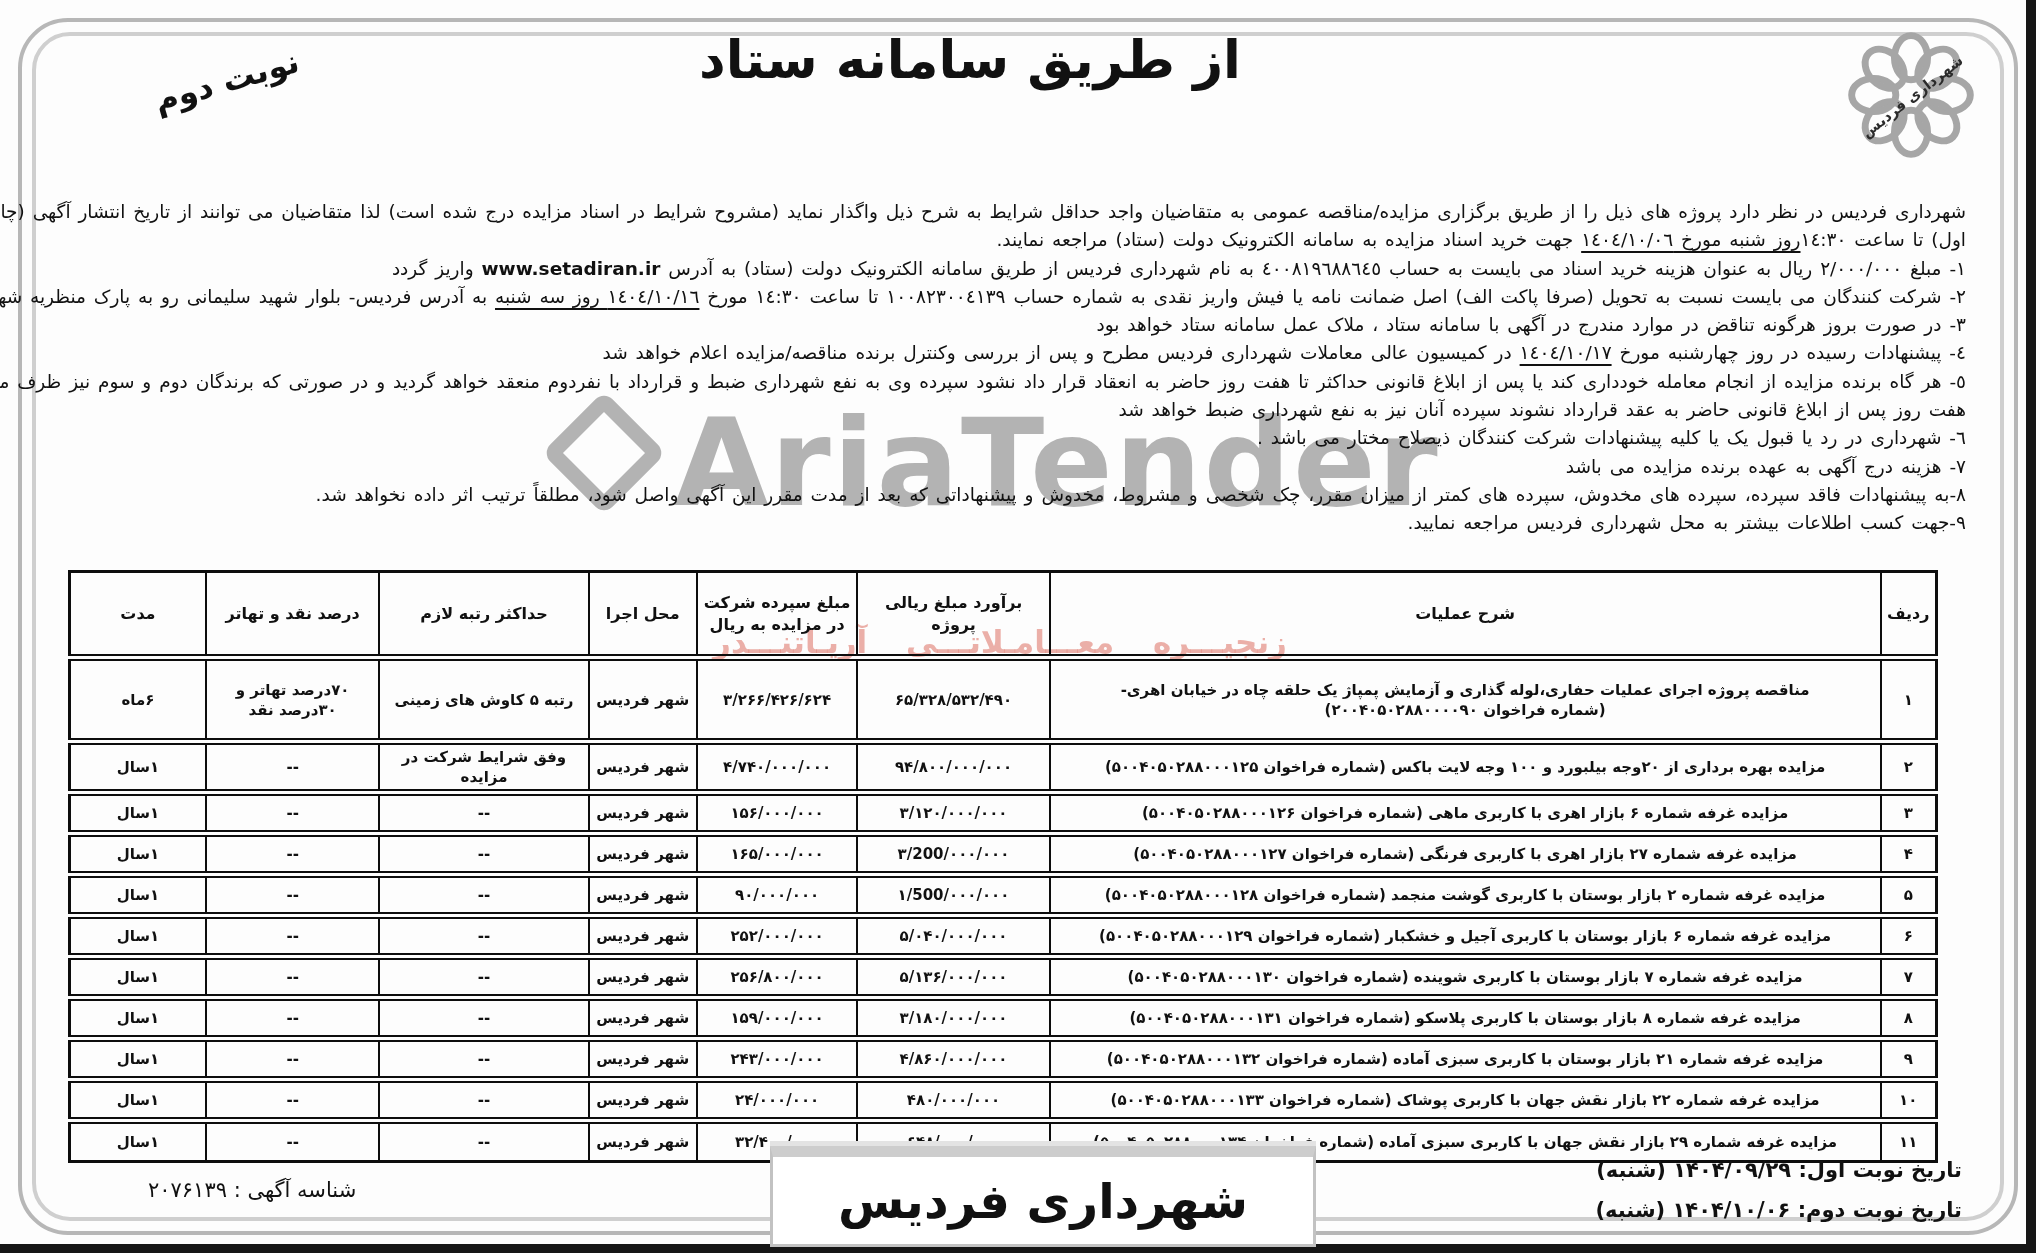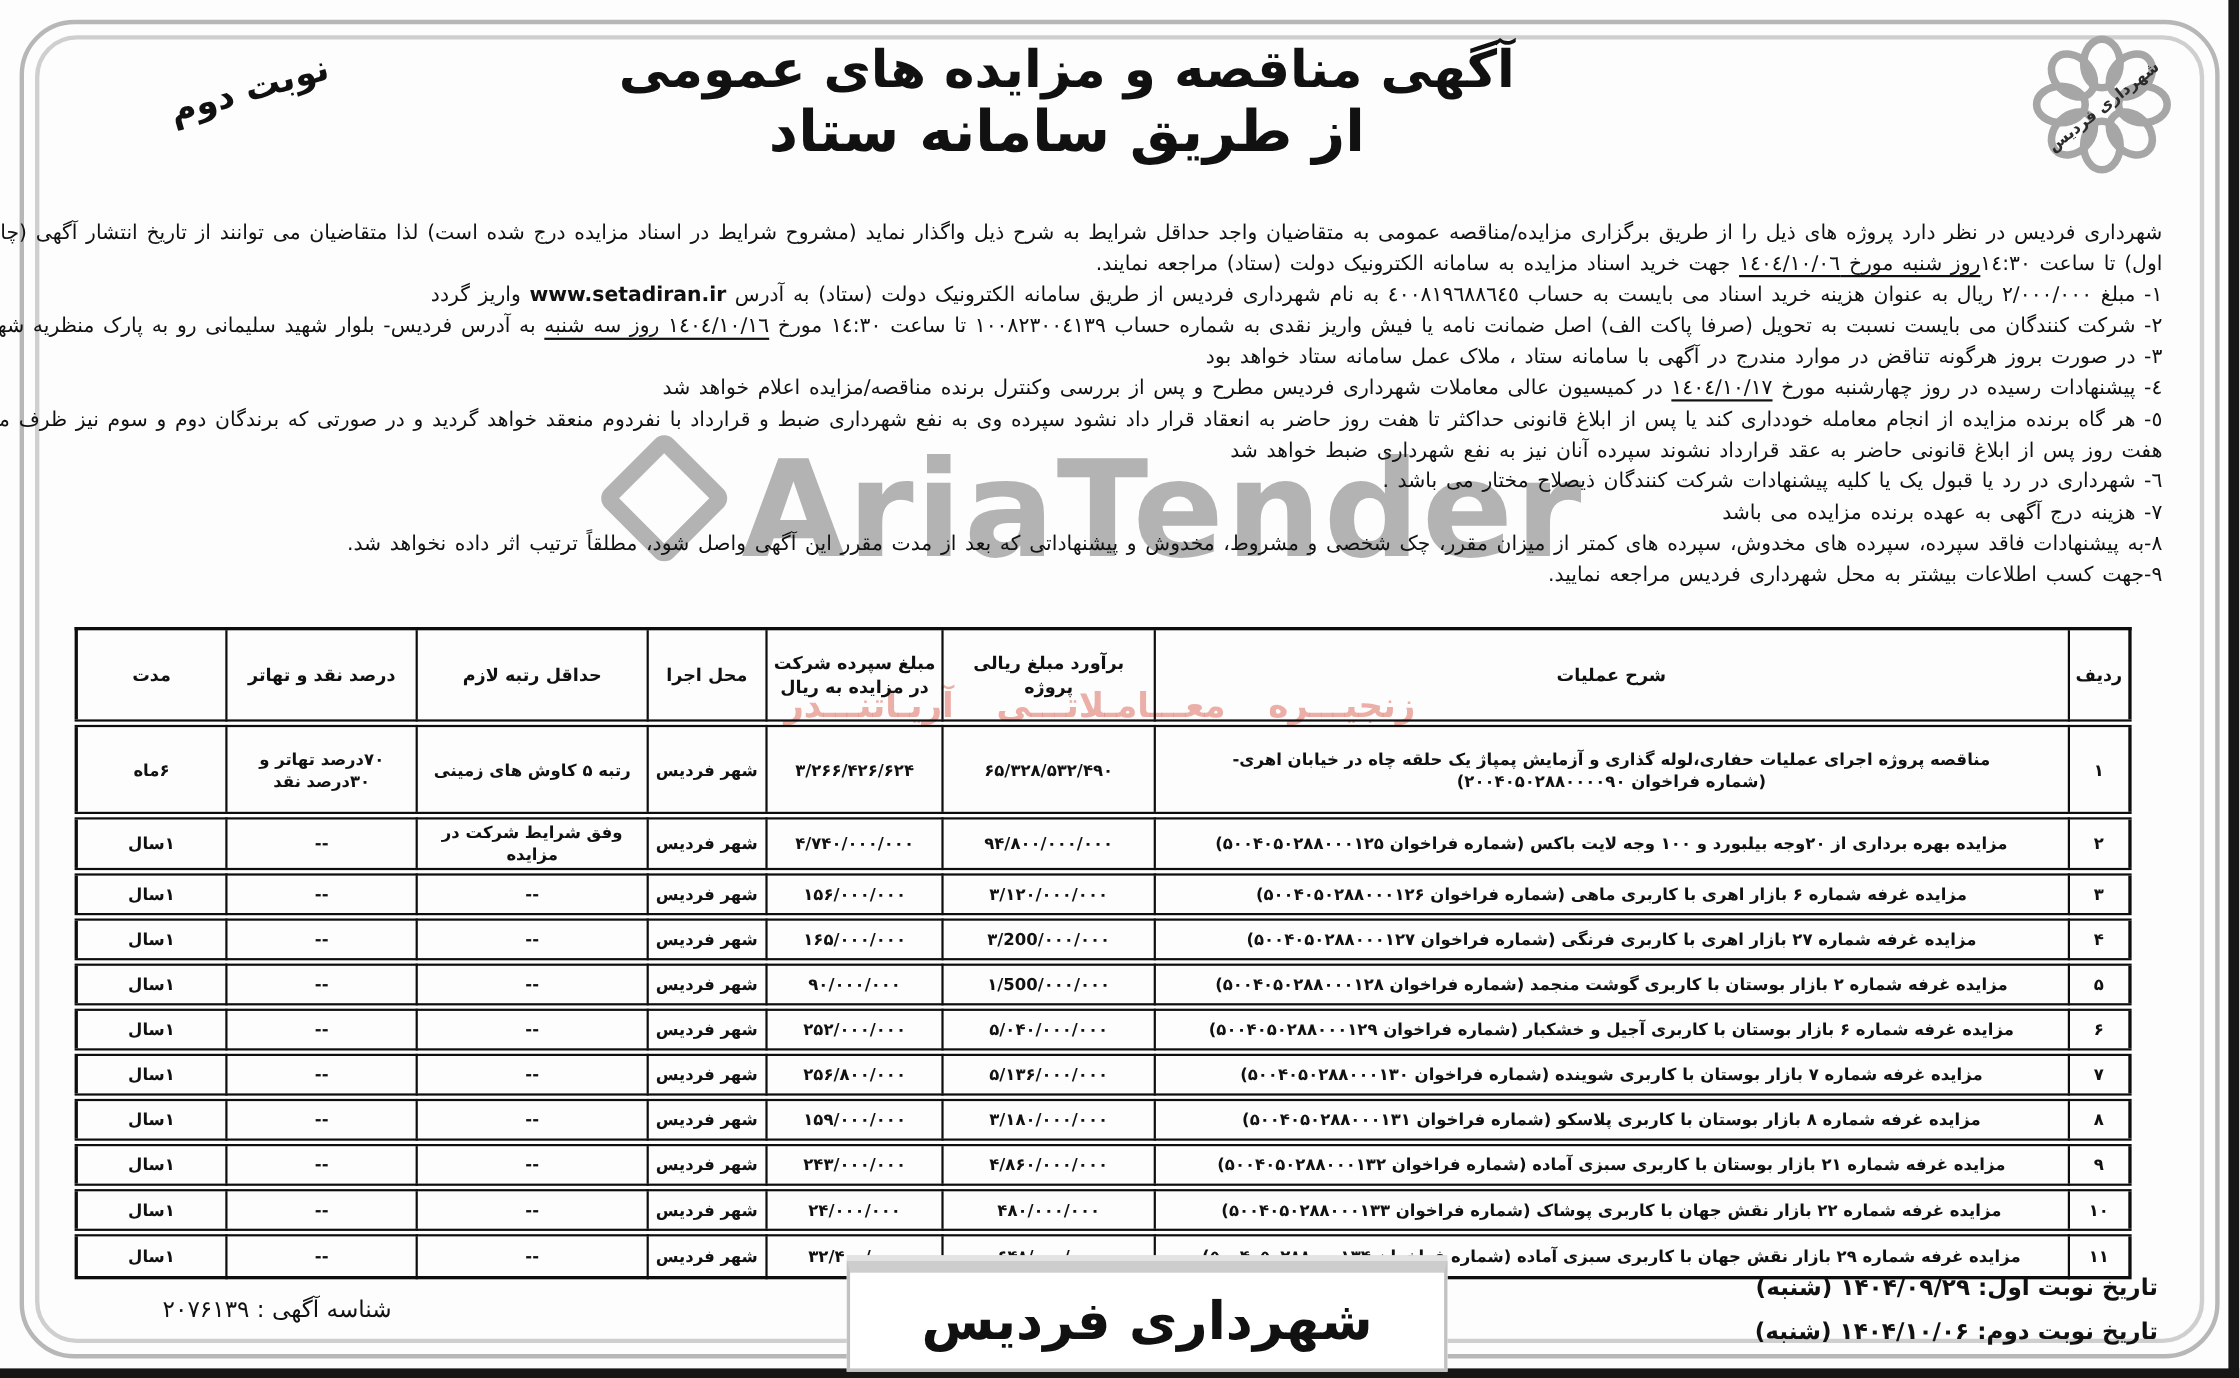--- a/index.html
+++ b/index.html
@@ -88,7 +88,6 @@
   </div>
 
   <div class="title">
-    <div class="title1">آگهی مناقصه و مزایده های عمومی</div>
     <div class="title2">از طریق سامانه ستاد</div>
   </div>
 

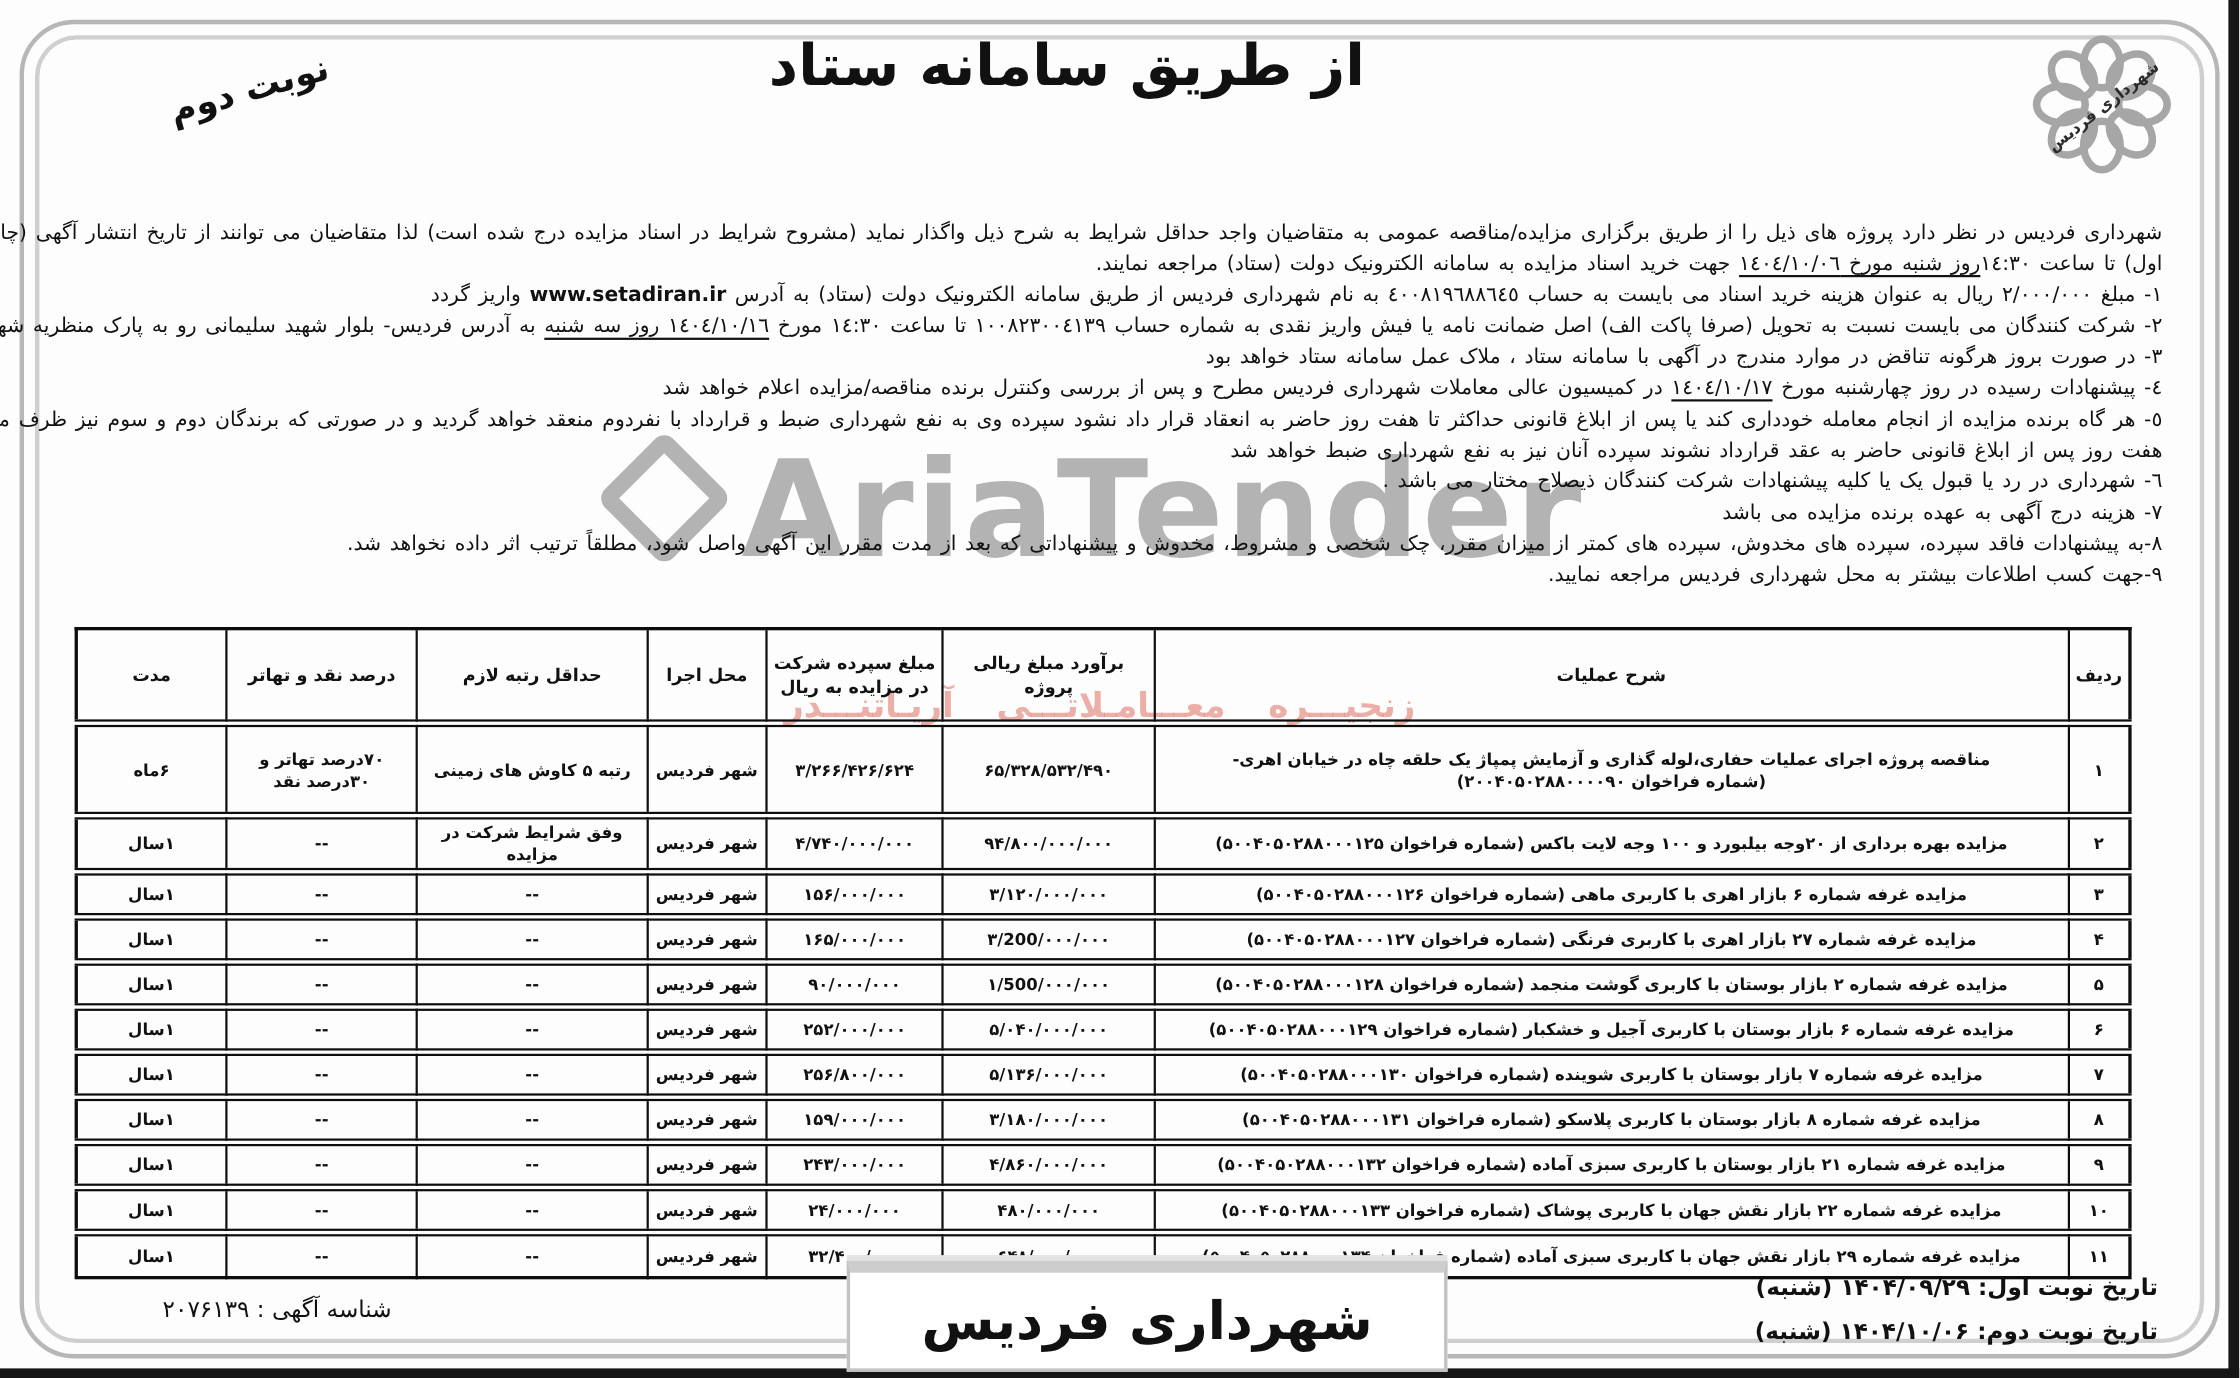--- a/index.html
+++ b/index.html
@@ -124,7 +124,7 @@
           <th>برآورد مبلغ ریالی پروژه</th>
           <th>مبلغ سپرده شرکت در مزایده به ریال</th>
           <th>محل اجرا</th>
-          <th>حداقل رتبه لازم</th>
+          <th>حداکثر رتبه لازم</th>
           <th>درصد نقد و تهاتر</th>
           <th>مدت</th>
         </tr>

